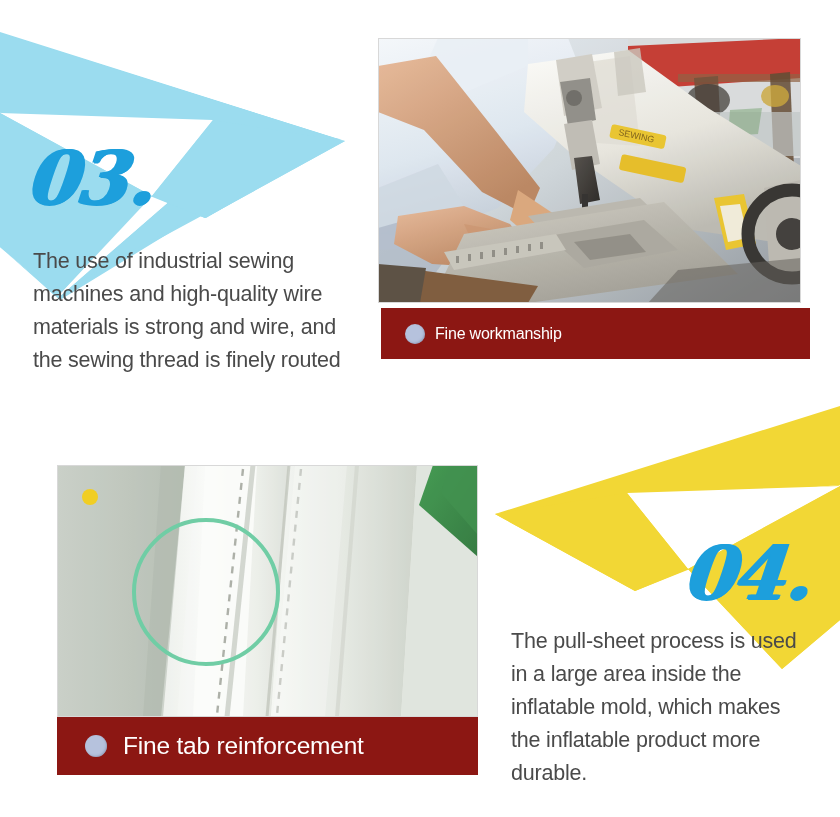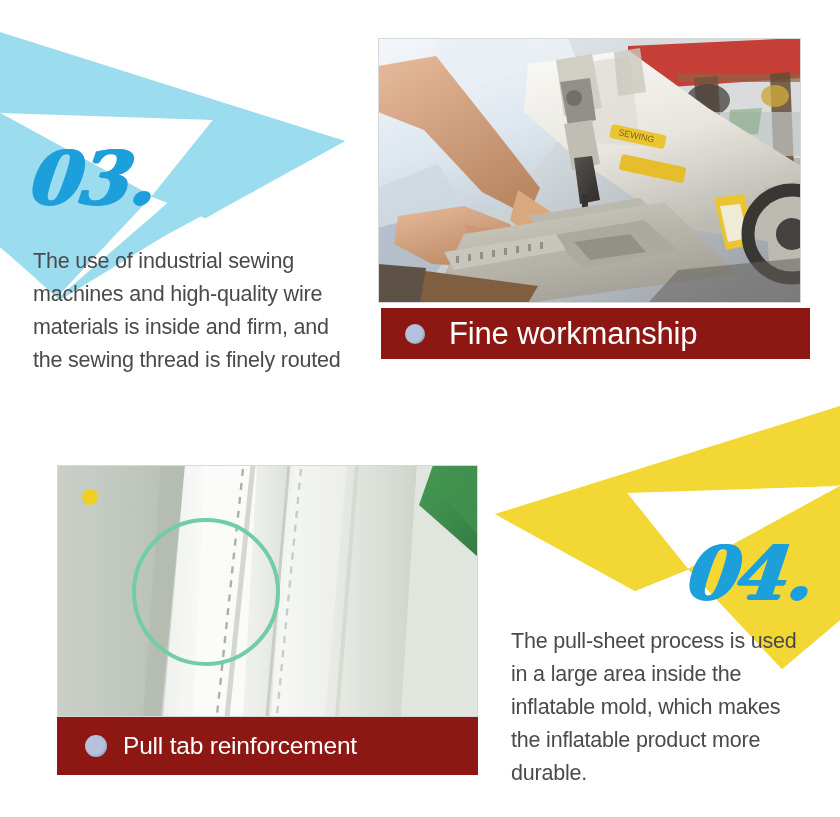--- a/index.html
+++ b/index.html
@@ -208,7 +208,7 @@
 
   <div id="step3-number" class="step-number">03.</div>
 
-  <div id="step3-text" class="body-text">The use of industrial sewing machines and high-quality wire materials is inside and firm, and the sewing thread is finely routed</div>
+  <div id="step3-text" class="body-text">The use of industrial sewing machines and high-quality wire materials is strong and wire, and the sewing thread is finely routed</div>
 
   <div id="photo-card-sewing" class="photo-card">
     <svg class="photo-svg" viewBox="0 0 423 265" preserveAspectRatio="none" xmlns="http://www.w3.org/2000/svg">

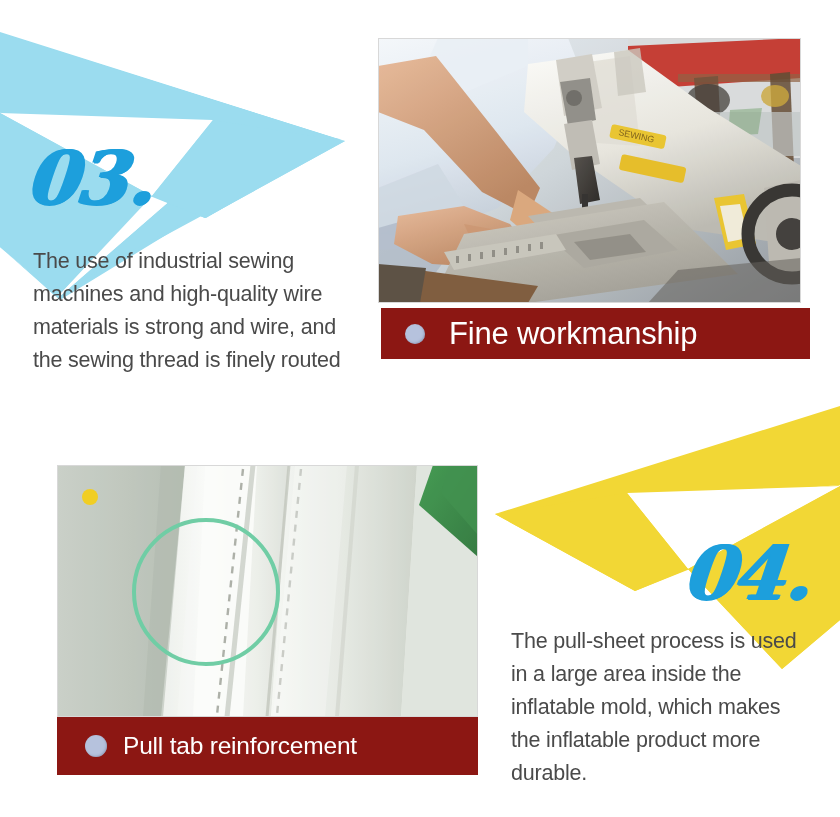--- a/index.html
+++ b/index.html
@@ -146,8 +146,8 @@
   }
   .caption-label {
     color: #ffffff;
-    font-size: 31px;
-    margin-left: 24px;
+    font-size: 16px;
+    margin-left: 10px;
     letter-spacing: -0.2px;
     white-space: nowrap;
   }

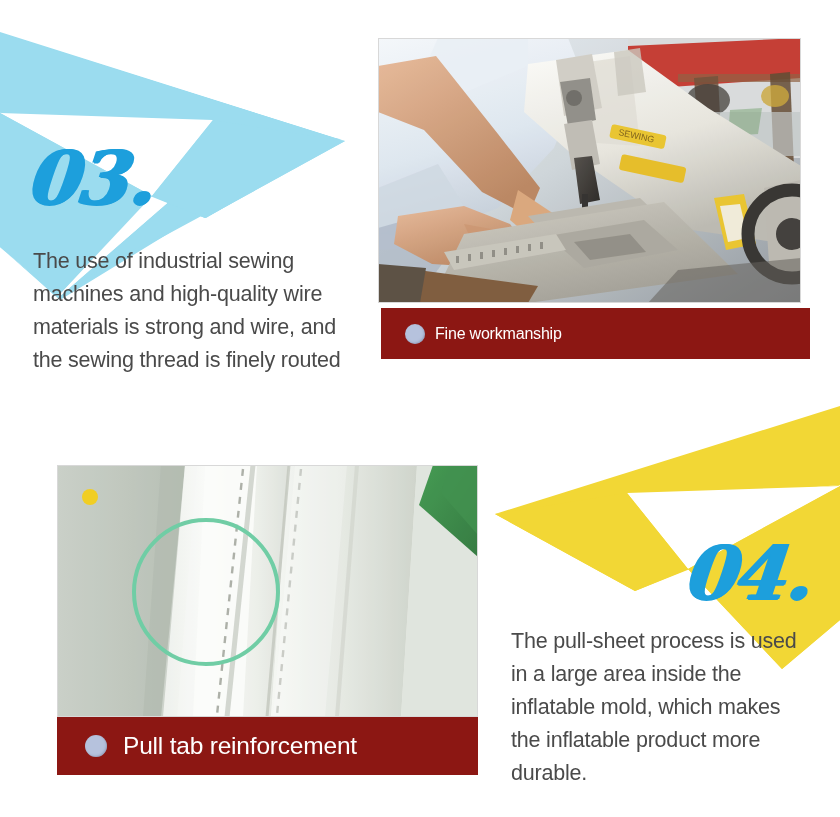--- a/index.html
+++ b/index.html
@@ -385,7 +385,7 @@
 
   <div id="caption-fabric" class="caption-bar">
     <span class="caption-dot"></span>
-    <span class="caption-label">Pull tab reinforcement</span>
+    <span class="caption-label">Fine tab reinforcement</span>
   </div>
 
 </div>

